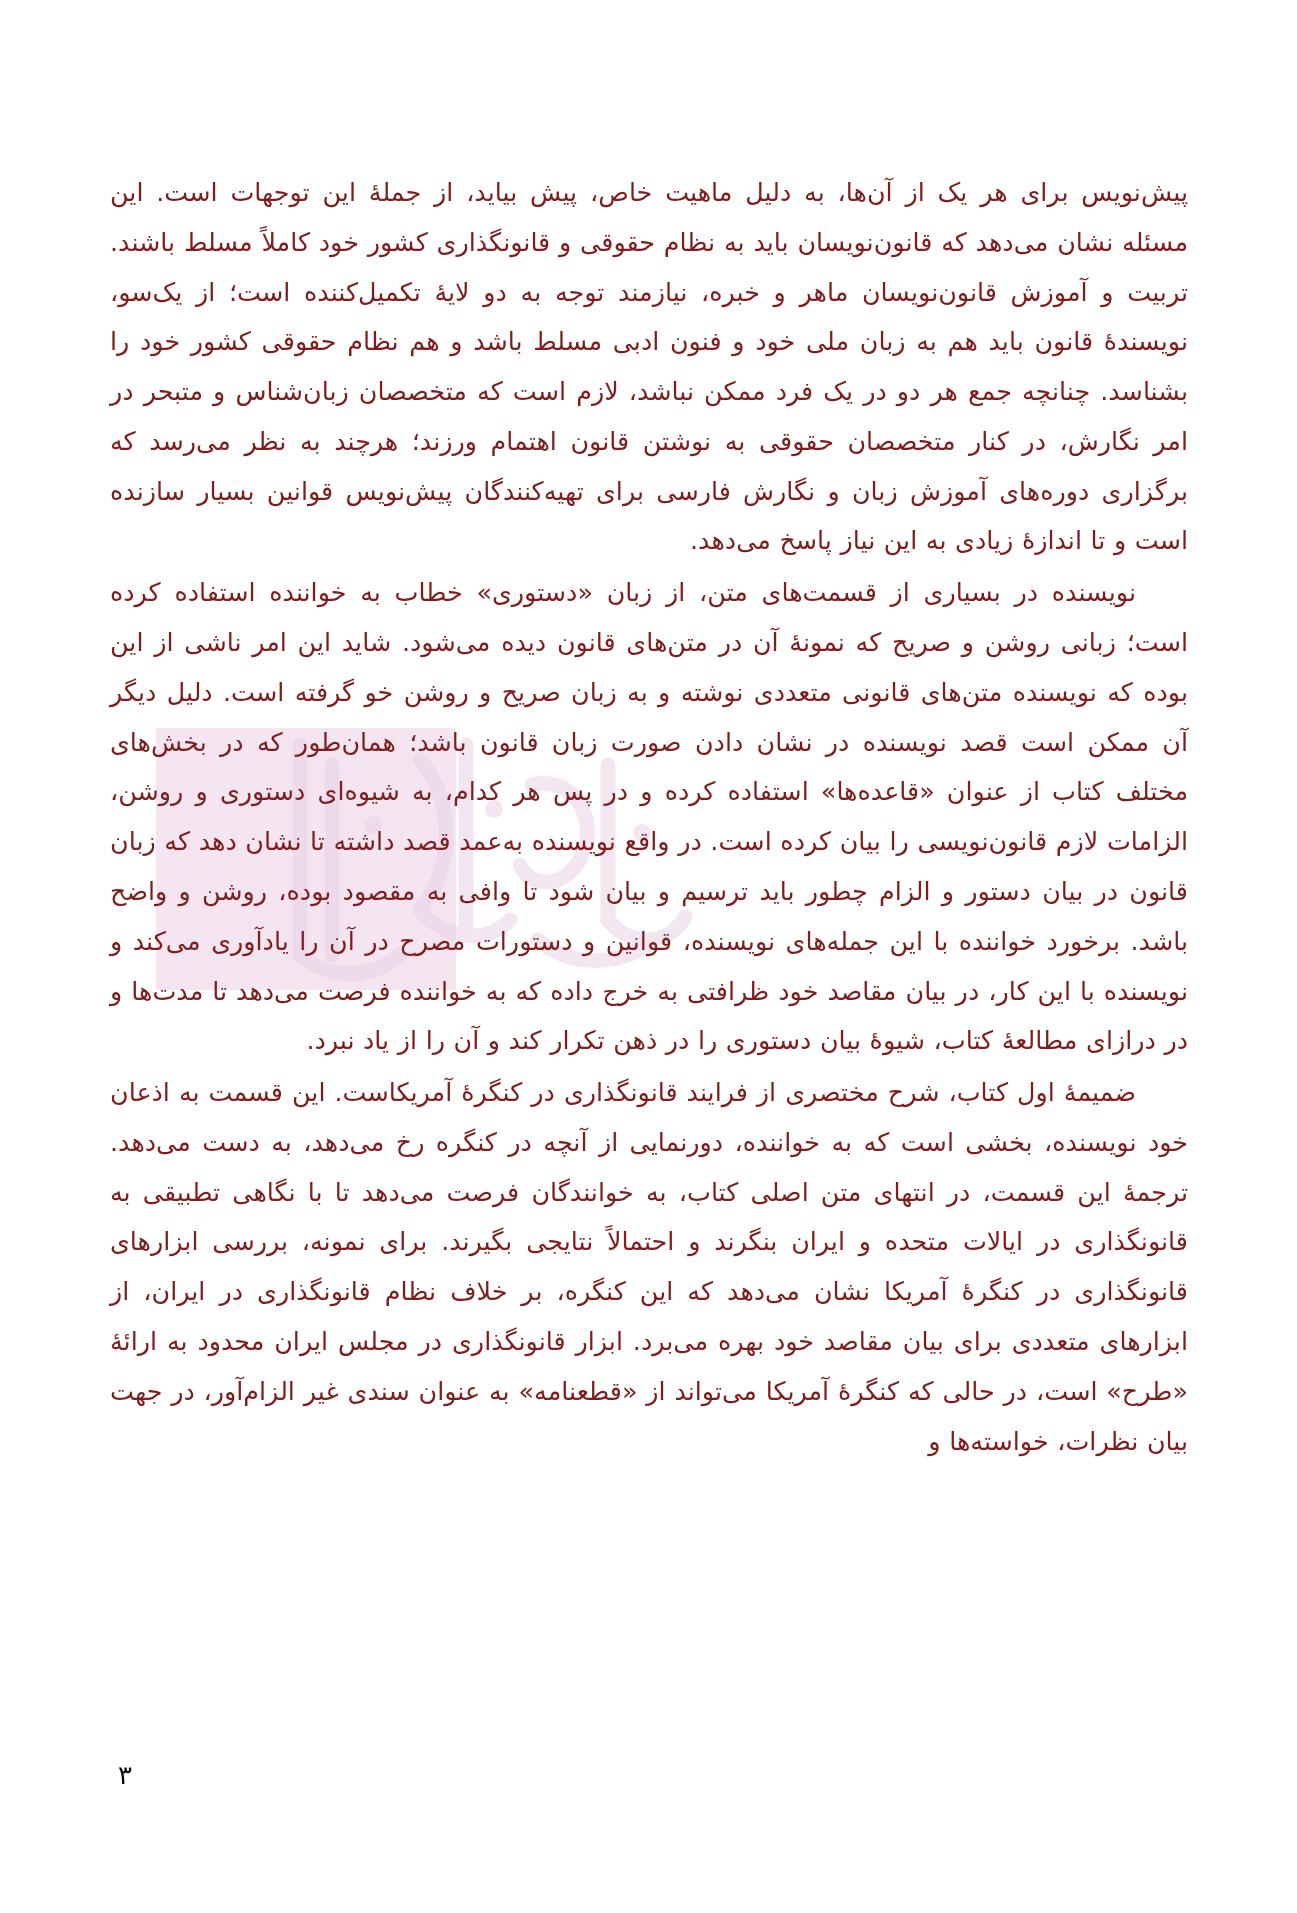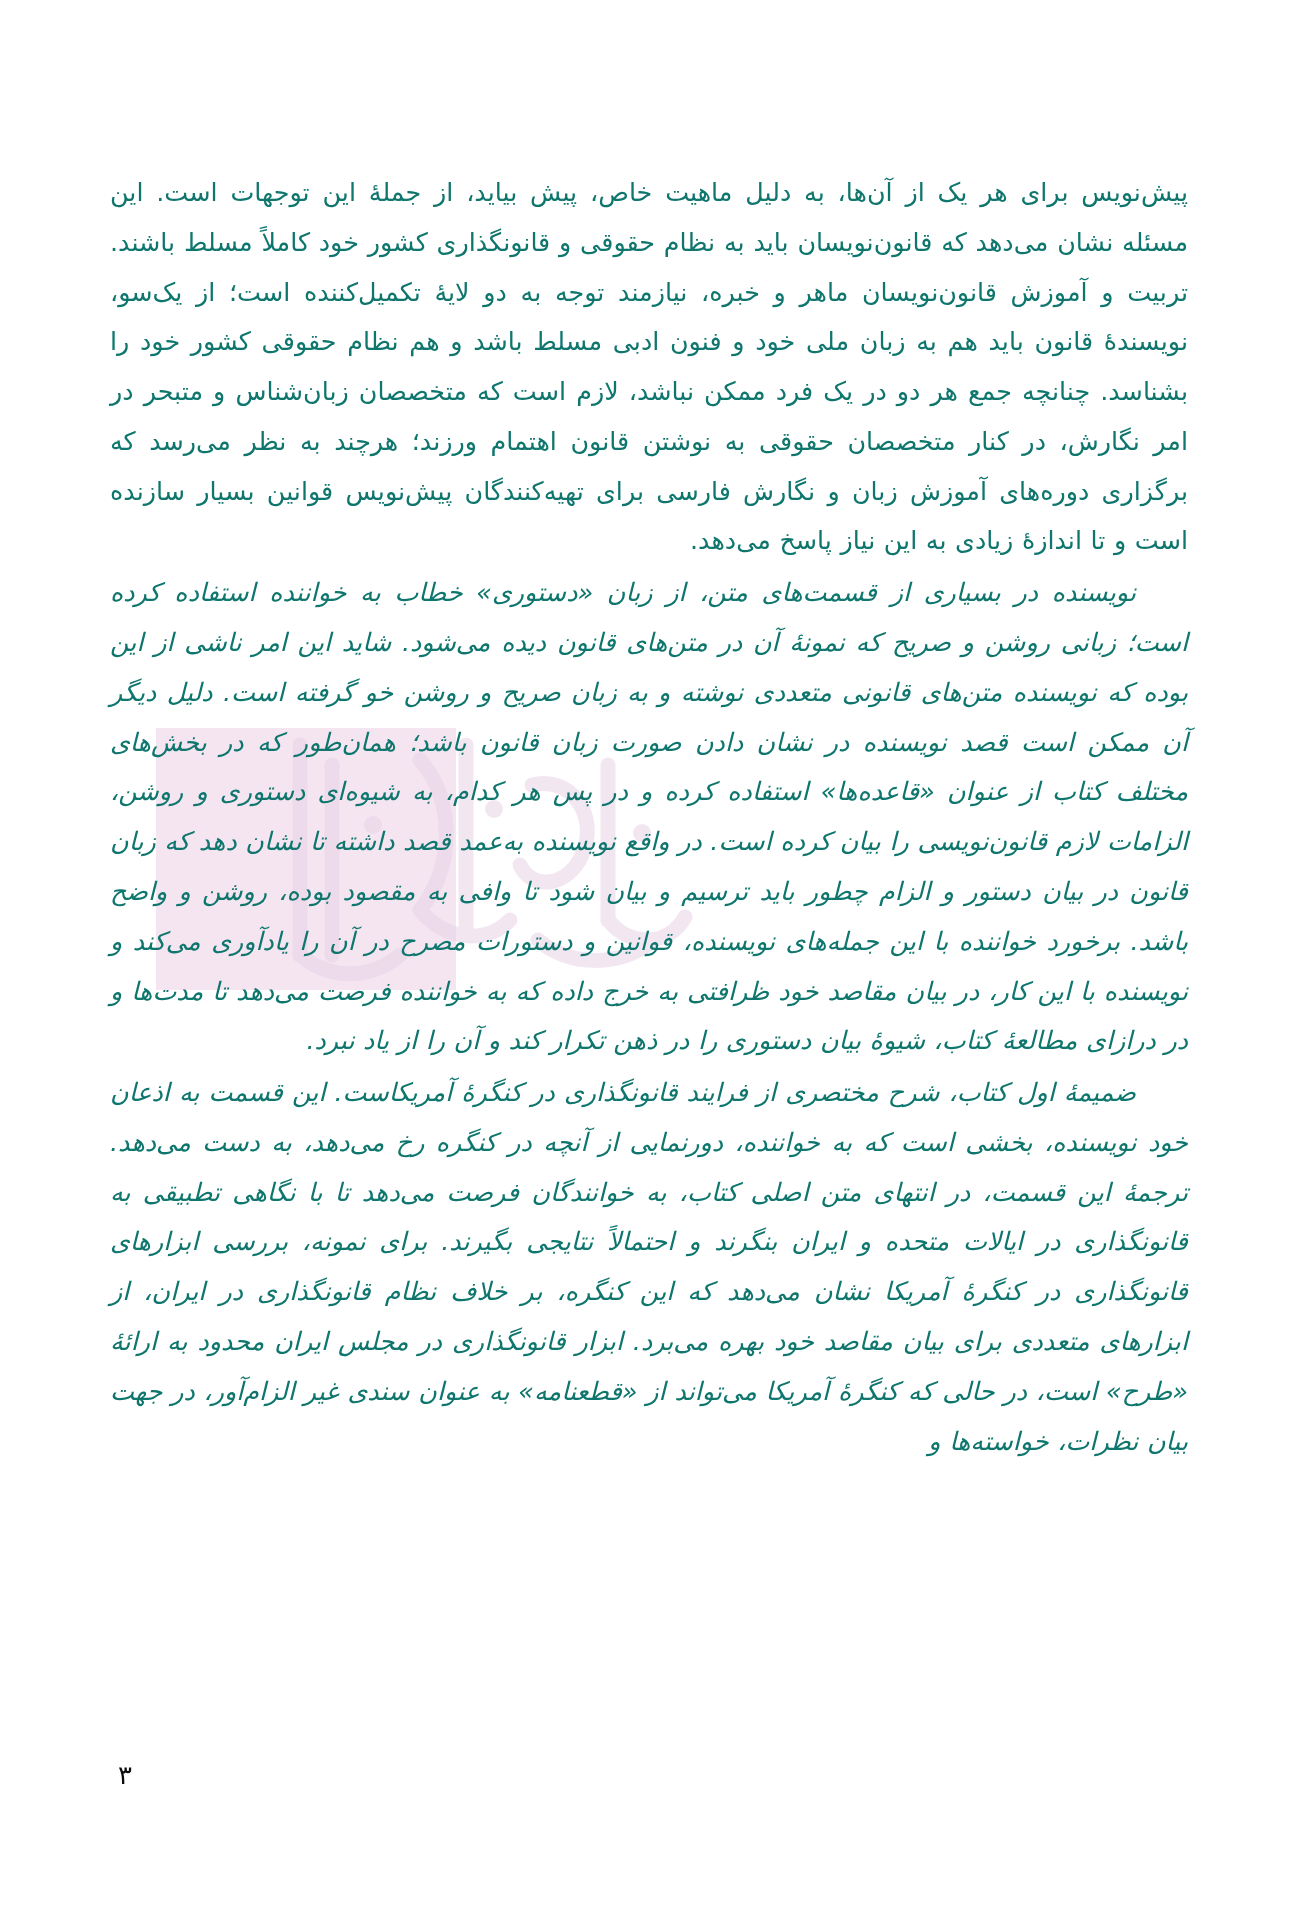--- a/index.html
+++ b/index.html
@@ -53,7 +53,7 @@
     margin: 0 0 0 0;
     font-size: 25.4px;
     line-height: 1.96;
-    color: #0f766e;
+    color: #7f1d1d;
     text-align: justify;
     text-justify: inter-word;
     font-family: "DejaVu Sans", "Liberation Sans", sans-serif;

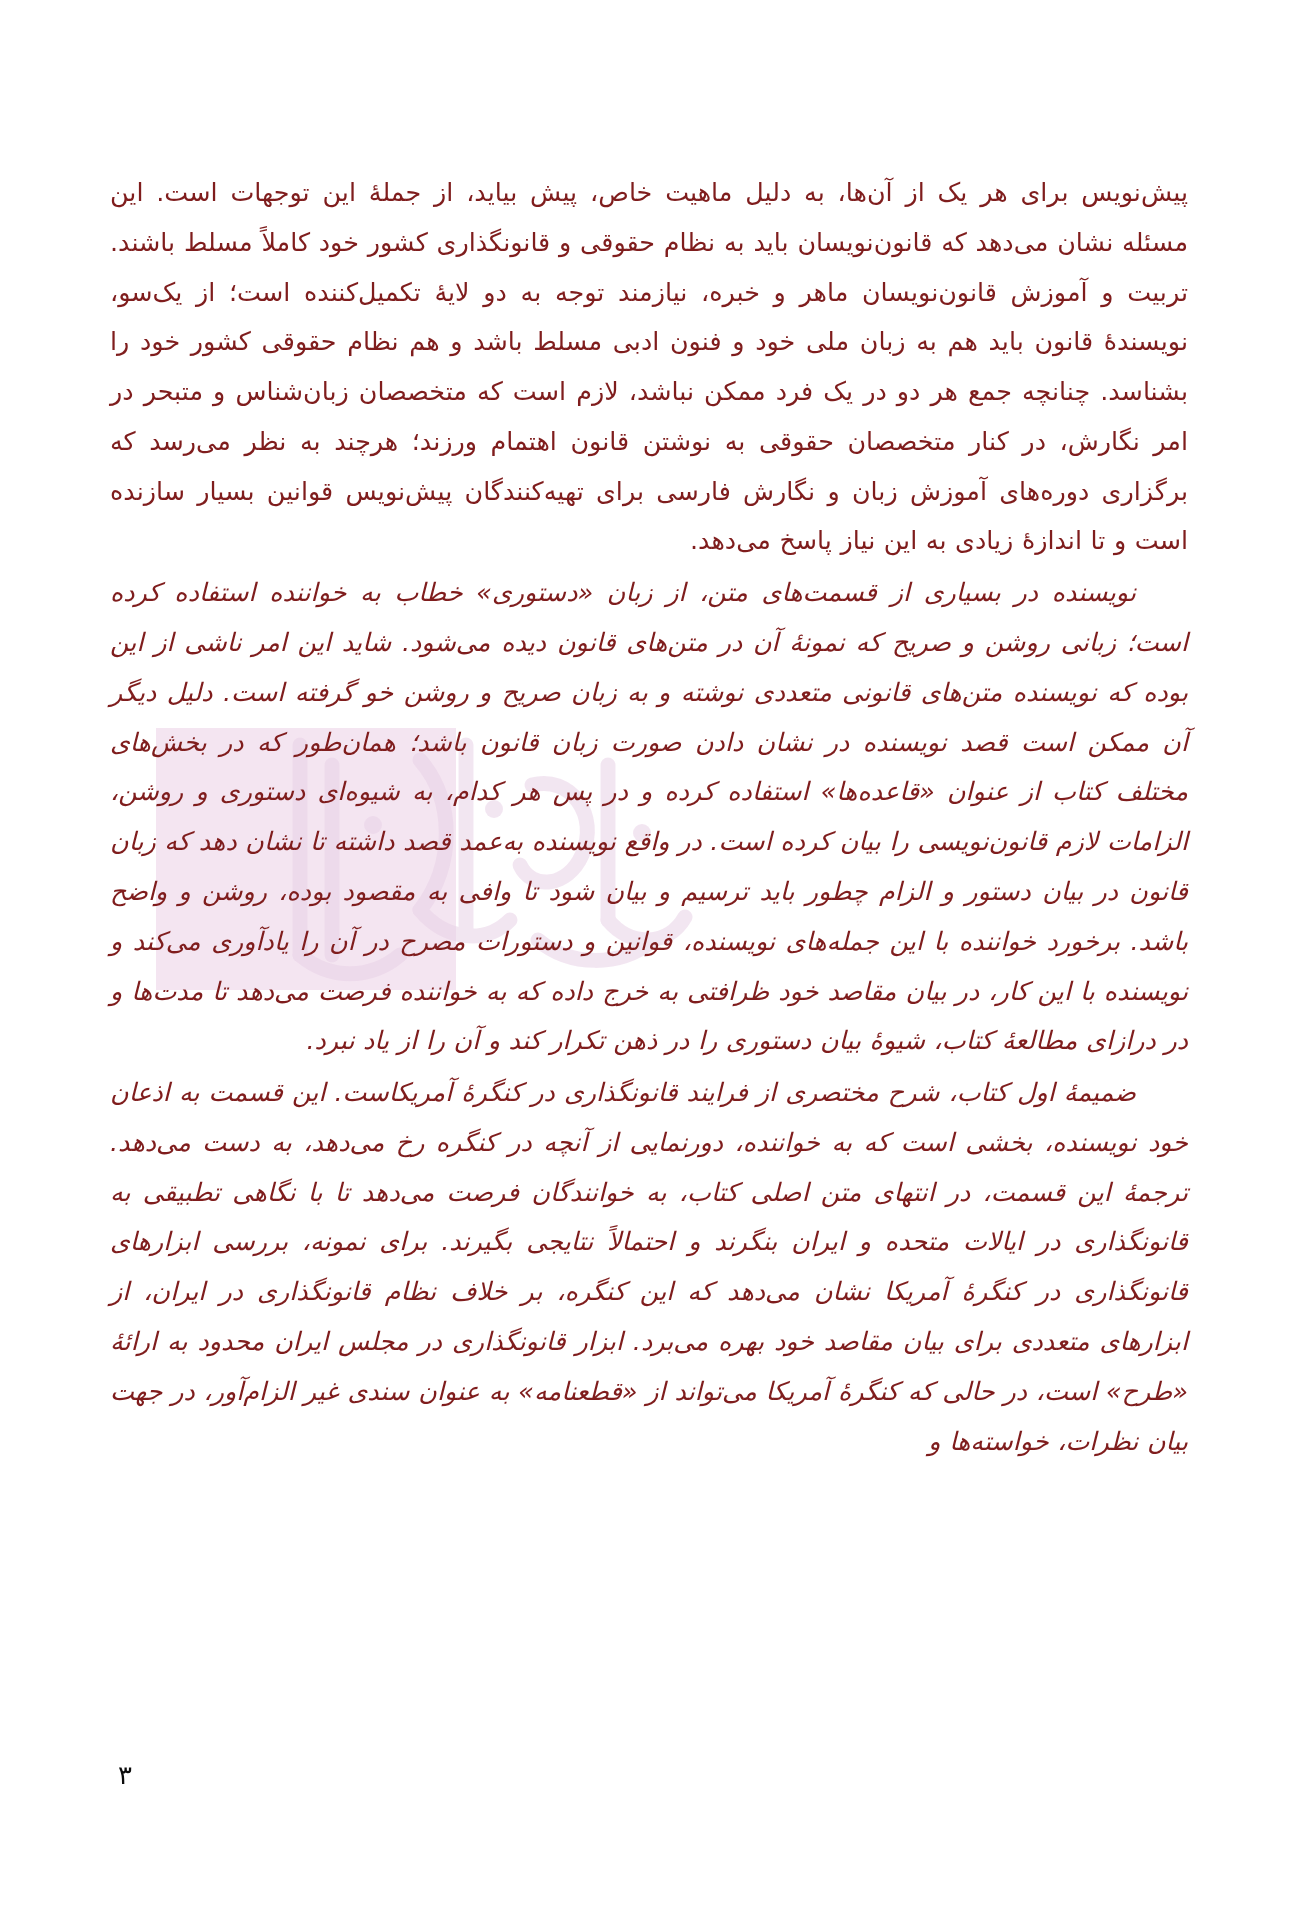--- a/index.html
+++ b/index.html
@@ -65,7 +65,6 @@
   }
   p.para + p.para {
     margin-top: 2px;
-    font-style: italic;
   }
   p.indent {
     text-indent: 52px;

